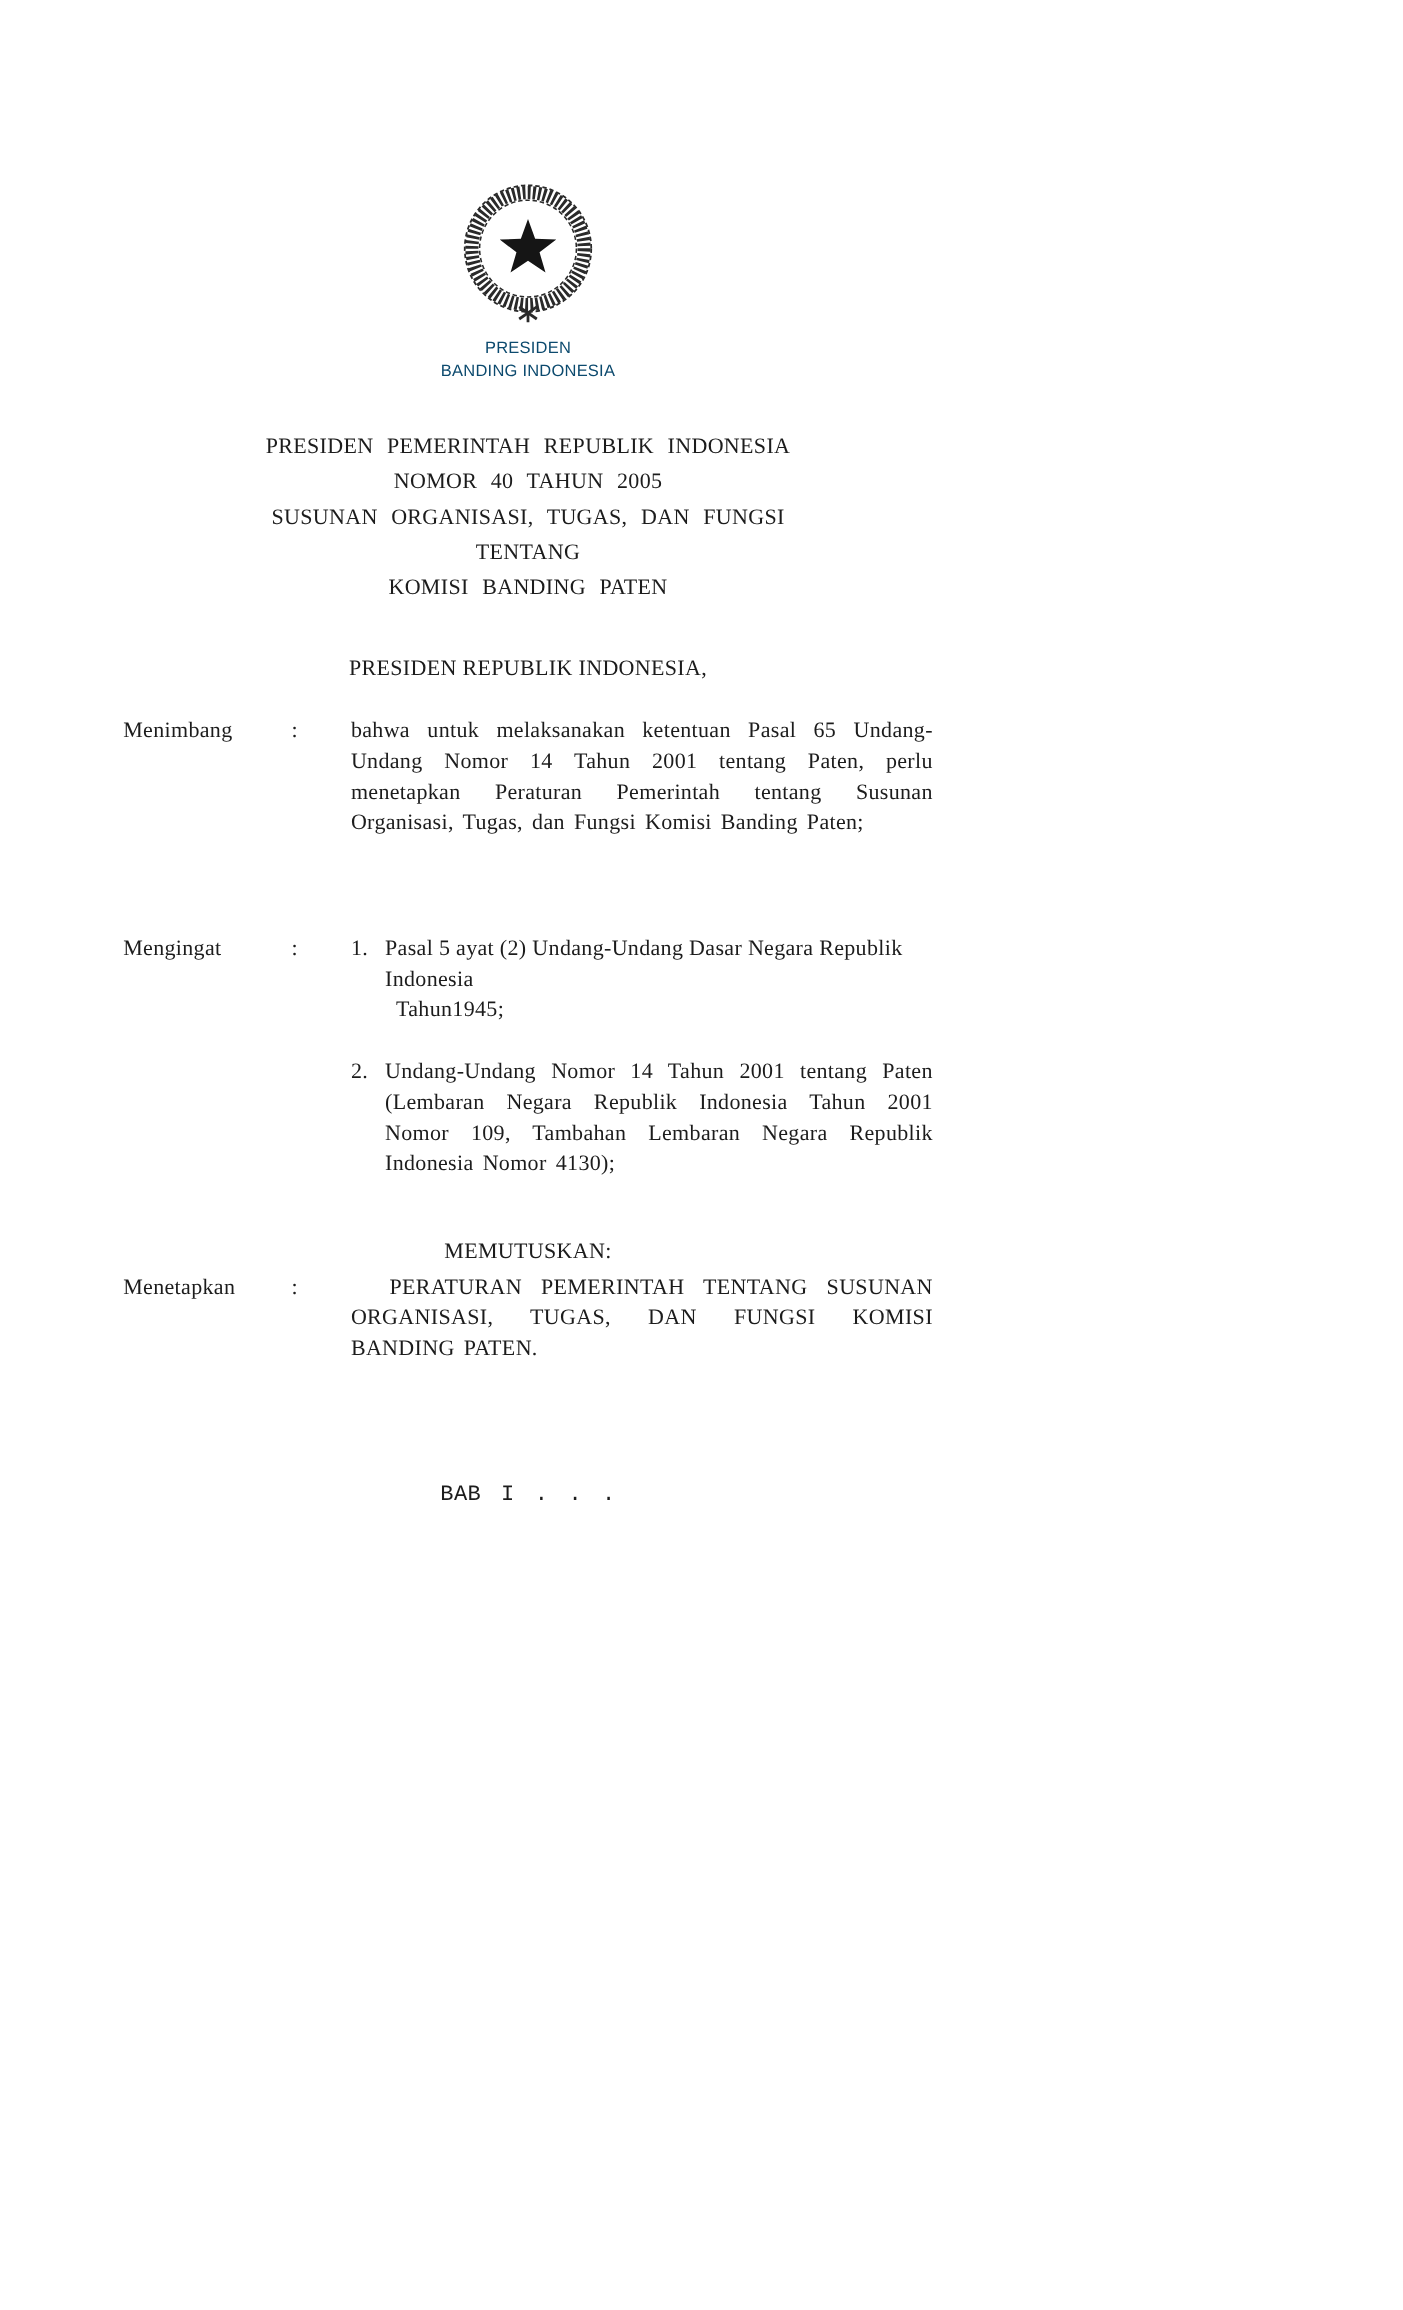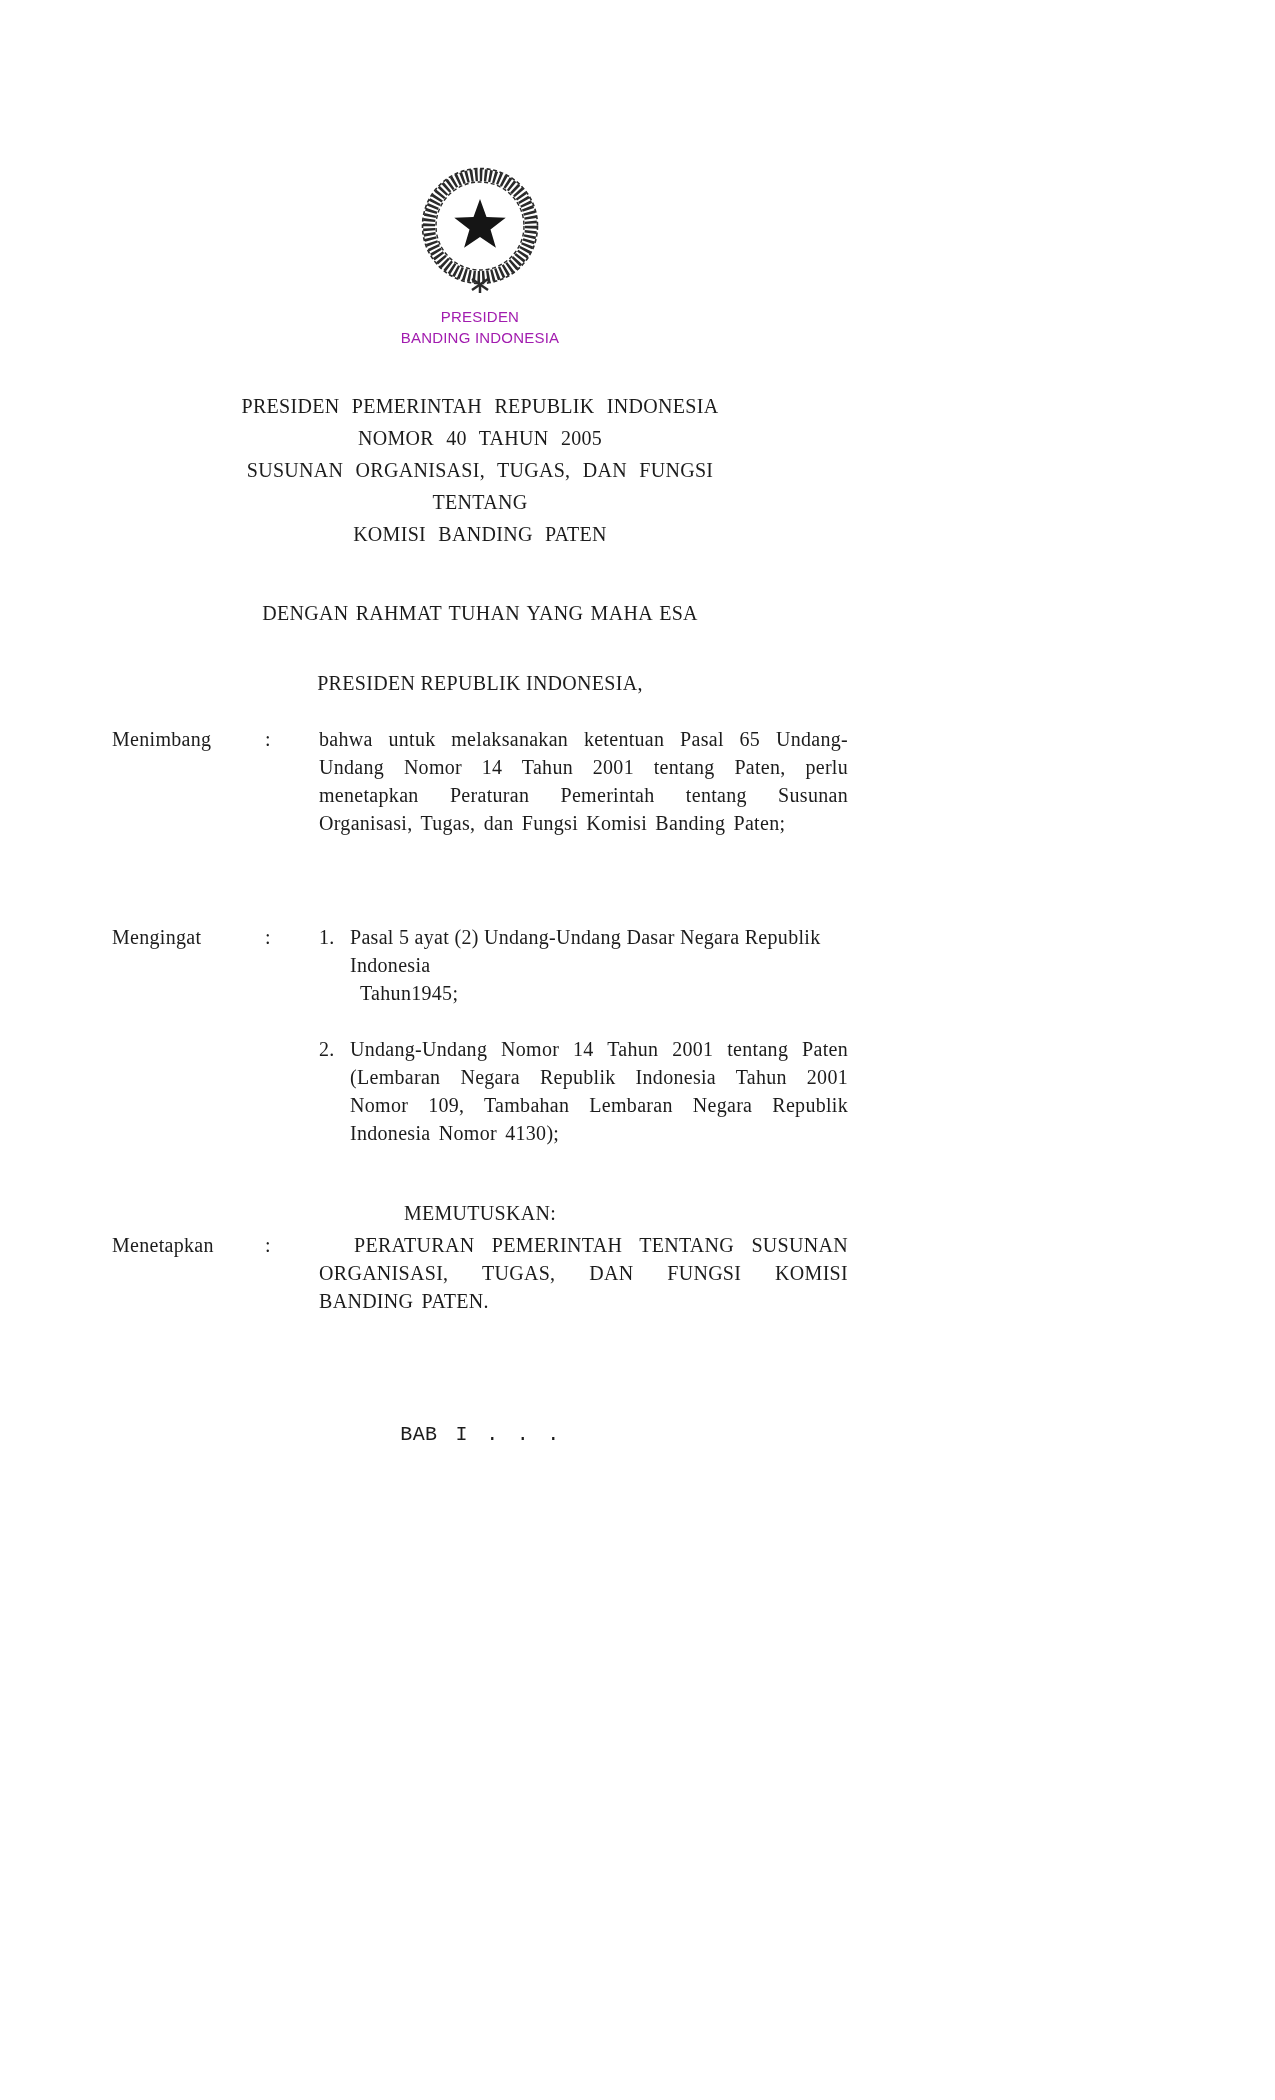--- a/index.html
+++ b/index.html
@@ -38,7 +38,7 @@
     font-size: 15px;
     line-height: 21px;
     letter-spacing: 0.2px;
-    color: #a21caf;
+    color: #0c4a6e;
   }
   .doc-title {
     margin-top: 42px;

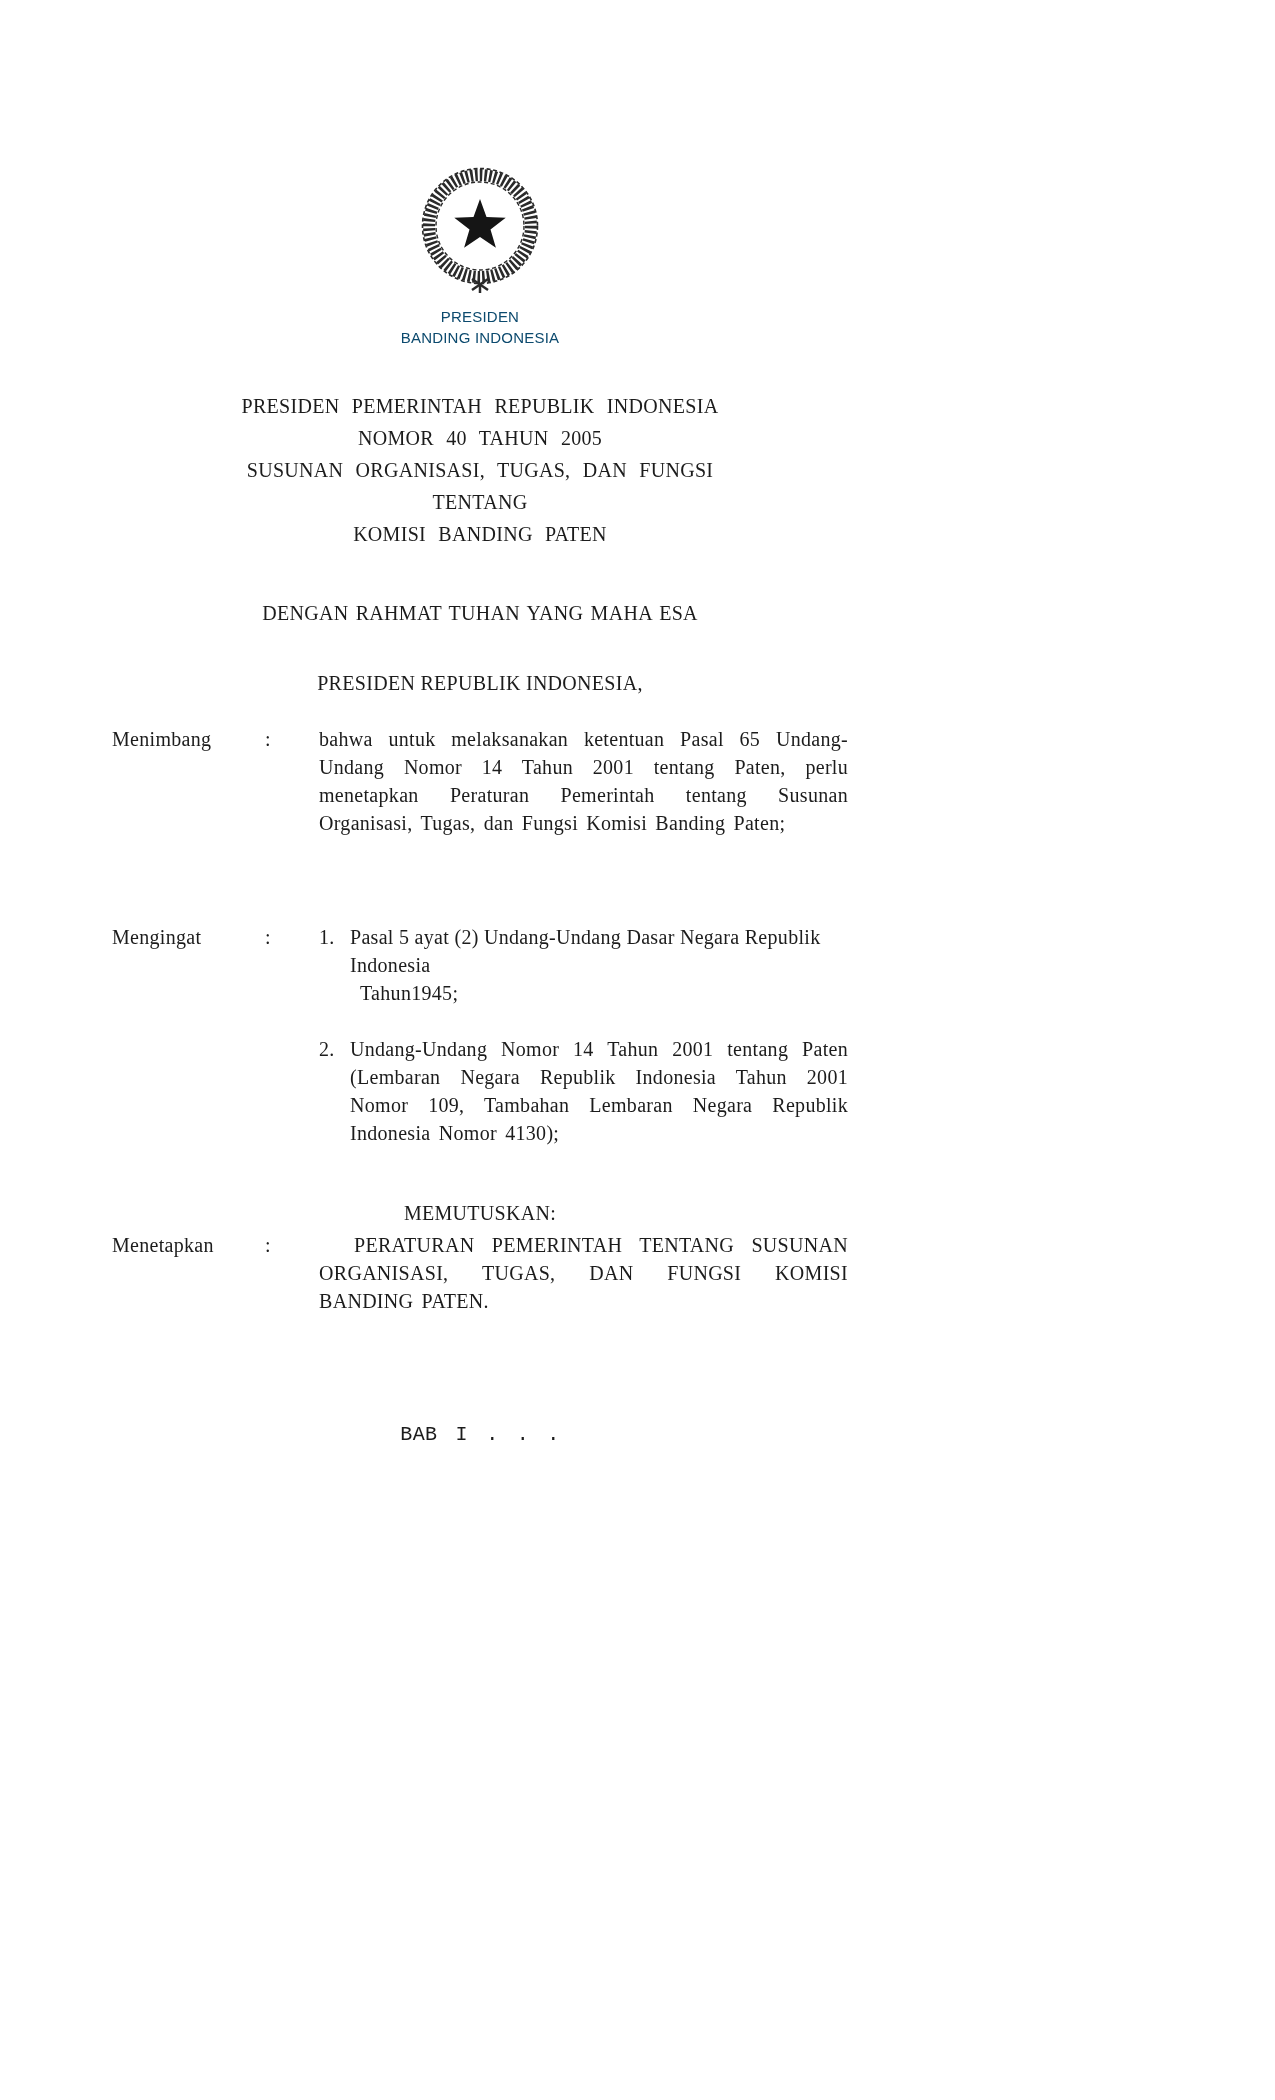--- a/index.html
+++ b/index.html
@@ -128,7 +128,6 @@
       <div>KOMISI BANDING PATEN</div>
     </div>
 
-    <div class="invocation">DENGAN RAHMAT TUHAN YANG MAHA ESA</div>
 
     <div class="authority">PRESIDEN REPUBLIK INDONESIA,</div>
 

